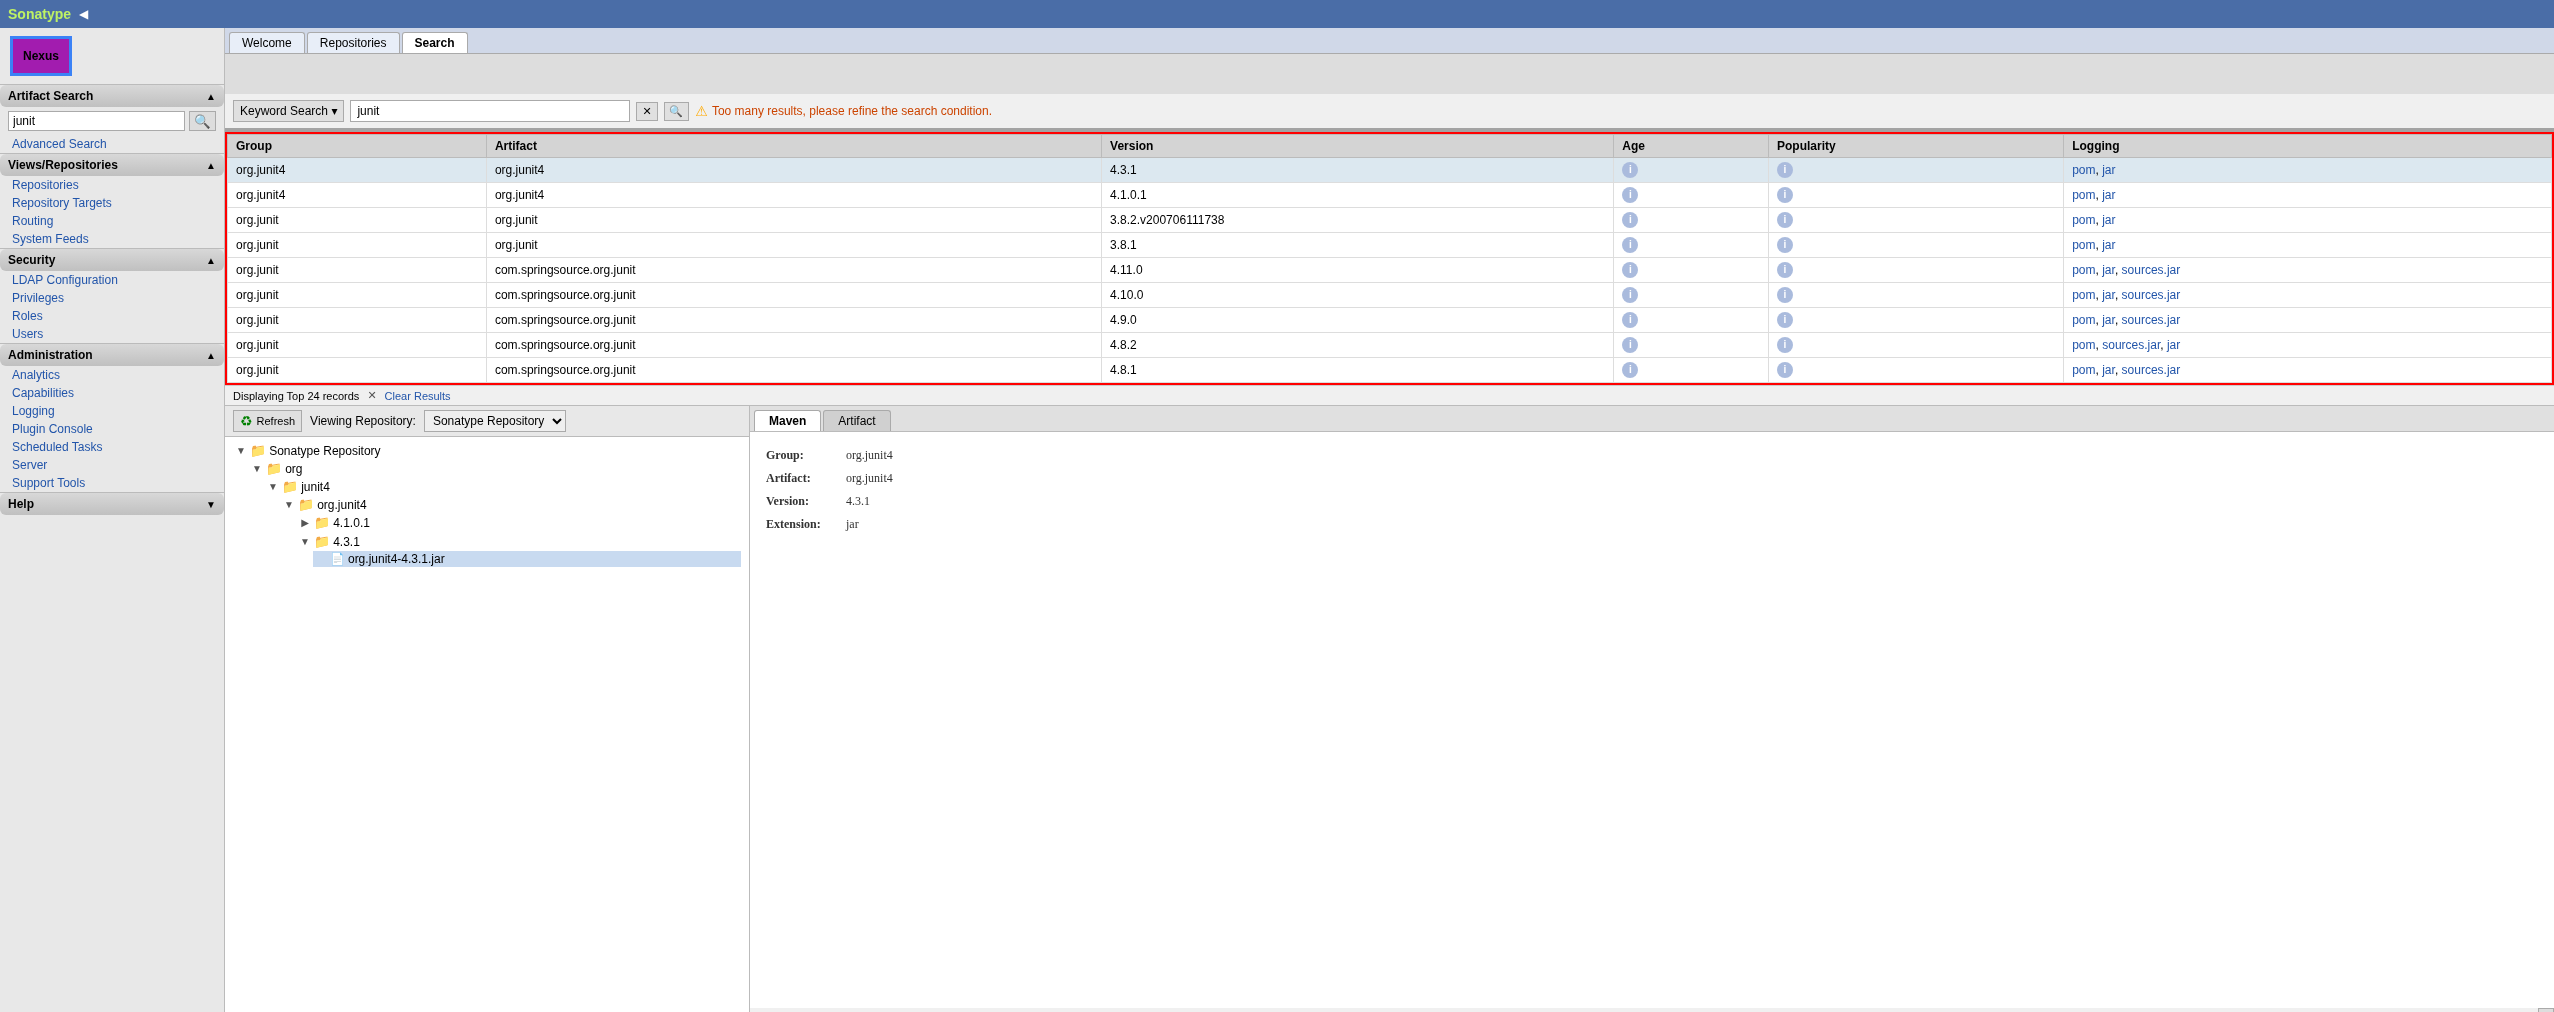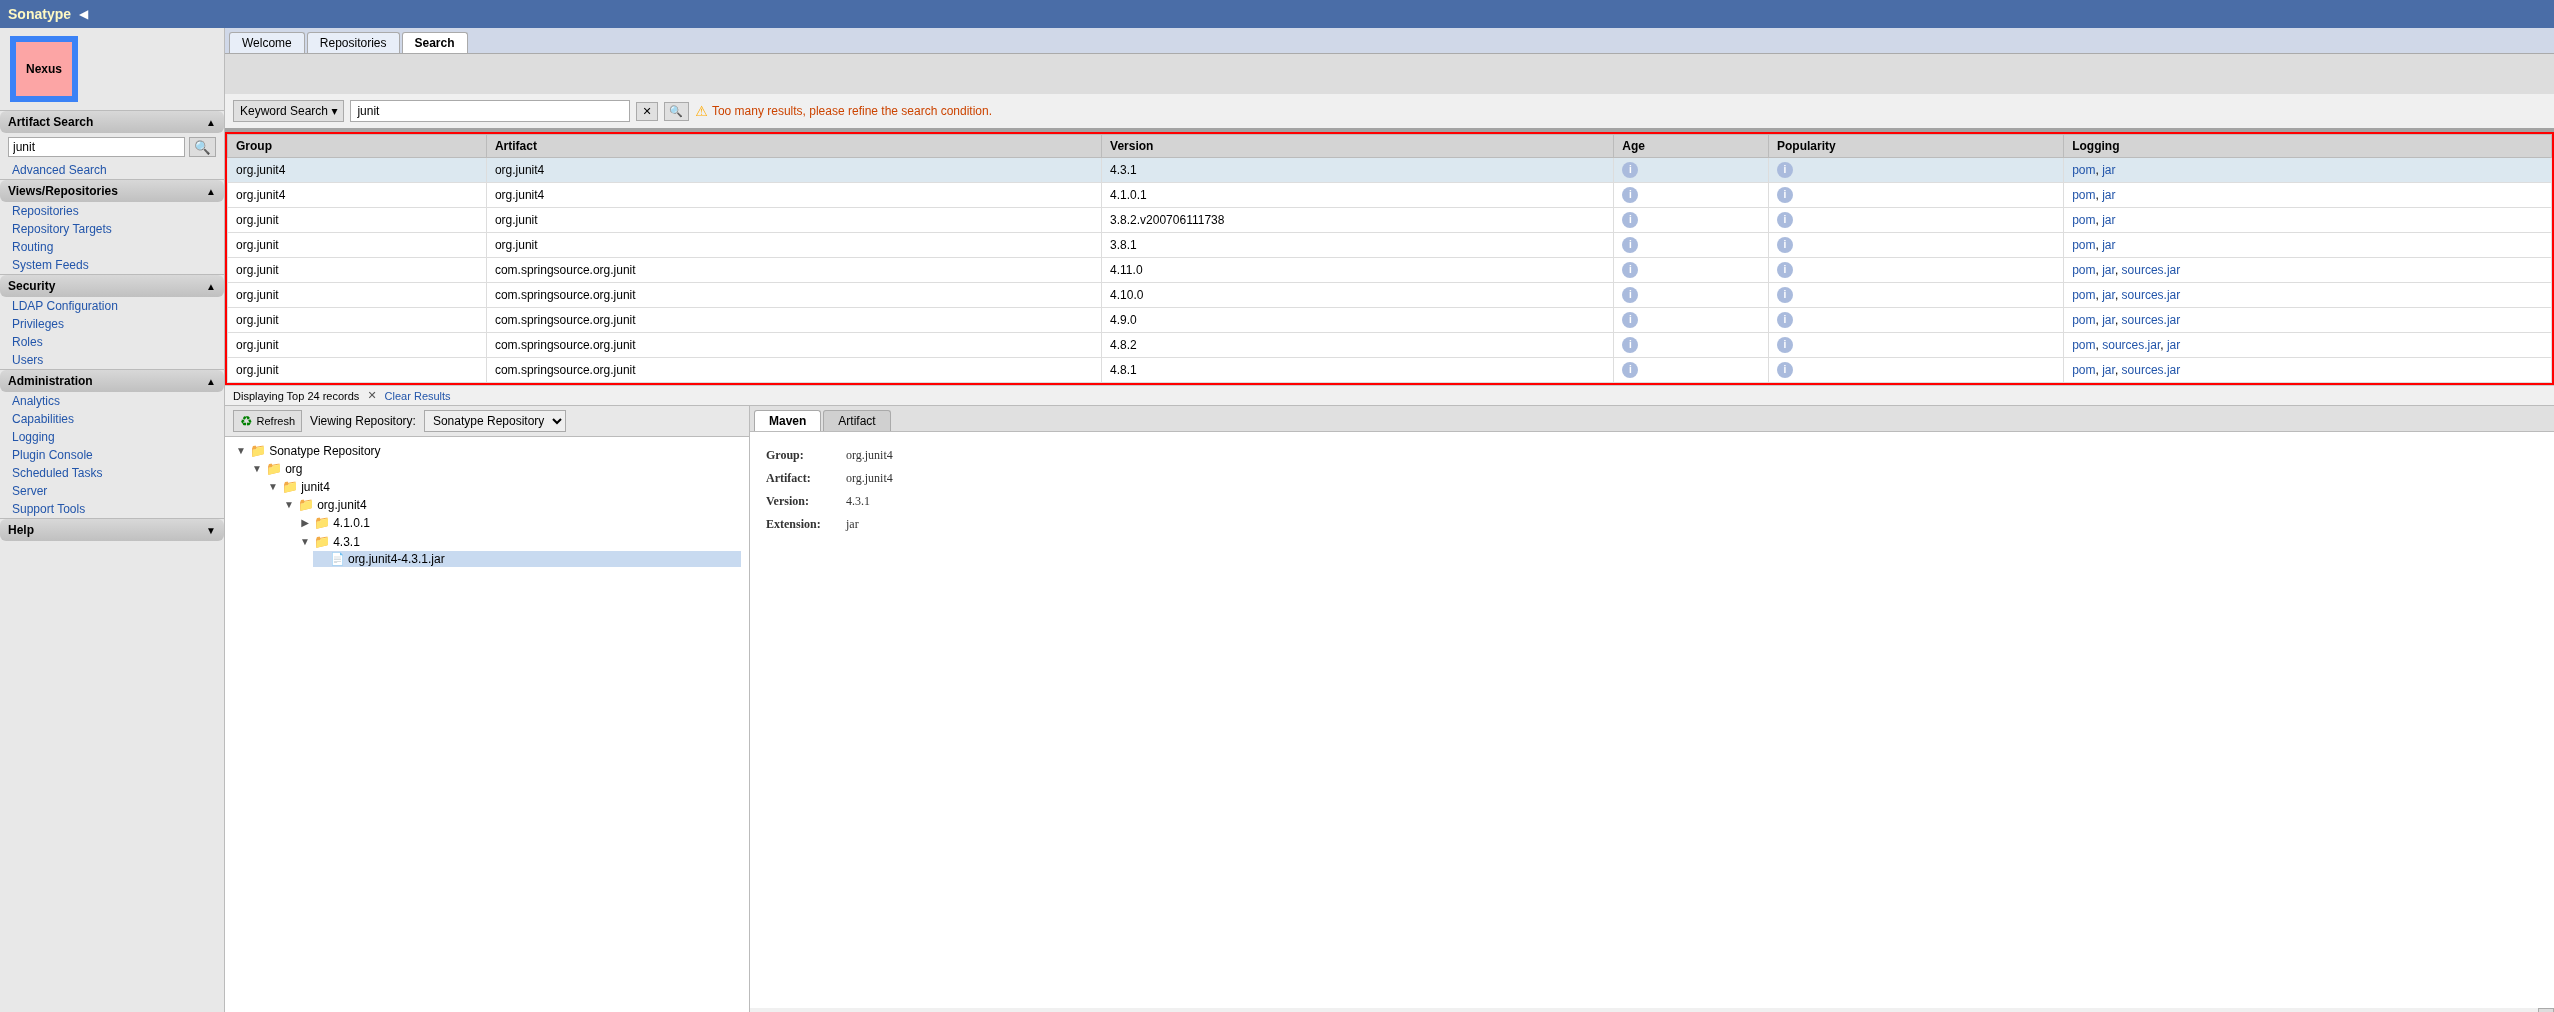--- a/index.html
+++ b/index.html
@@ -94,7 +94,7 @@
 <div class="main-layout" style="height:100vh; display:flex; flex-direction:column;">
 
   <div class="top-bar">
-    <span style="color:#fef9c3;font-weight:bold;font-size:14px;">Sonatype</span>
+    <span style="color:#bef264;font-weight:bold;font-size:14px;">Sonatype</span>
     <span style="color:white;margin-left:8px;cursor:pointer;font-size:12px;">◀</span>
   </div>
   <div style="display:flex;flex:1;overflow:hidden;">

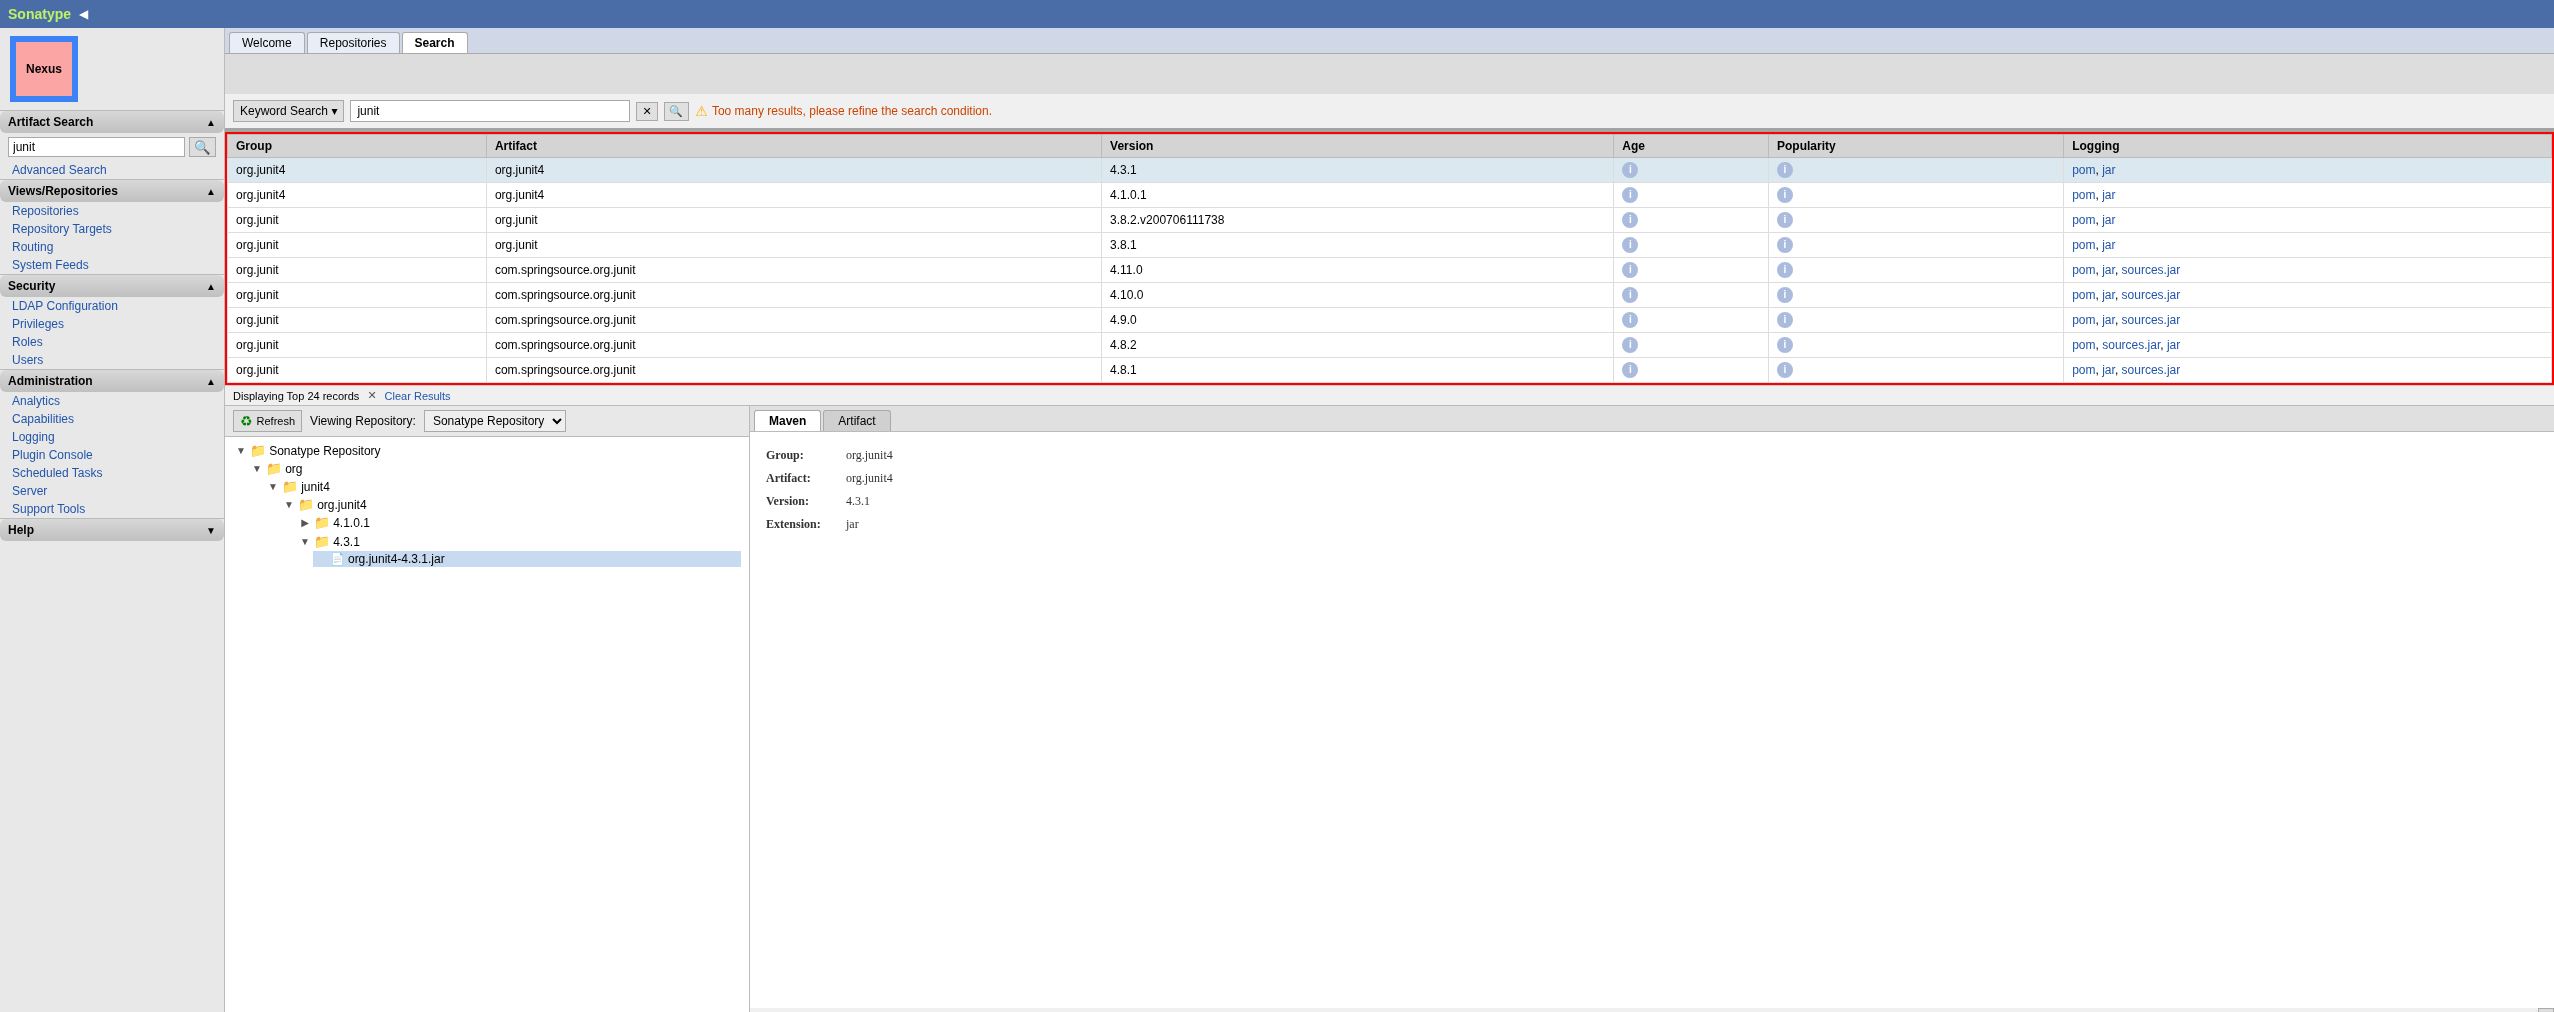--- a/index.html
+++ b/index.html
@@ -13,7 +13,7 @@
 
     
     .sidebar { width: 225px; background: #e8e8e8; border-right: 1px solid #bbb; display: flex; flex-direction: column; overflow-y: auto; flex-shrink: 0; }
-    .sidebar-nexus-btn { background: #fca5a5; border: 6px solid #3b82f6; margin: 4px; padding: 20px 10px; cursor: pointer; font-size: 12px; font-weight: bold; display: inline-block; }
+    .sidebar-nexus-btn { background: #a21caf; border: 3px solid #3b82f6; margin: 4px; padding: 10px 10px; cursor: pointer; font-size: 12px; font-weight: bold; display: inline-block; }
     .sidebar-section { border-top: 1px solid #bbb; }
     .sidebar-section-header { background: linear-gradient(to bottom, #d8d8d8, #c0c0c0); padding: 4px 8px; font-weight: bold; font-size: 12px; display: flex; justify-content: space-between; align-items: center; border-radius: 6px; }
     .sidebar-section-arrow { font-size: 10px; cursor: pointer; }

